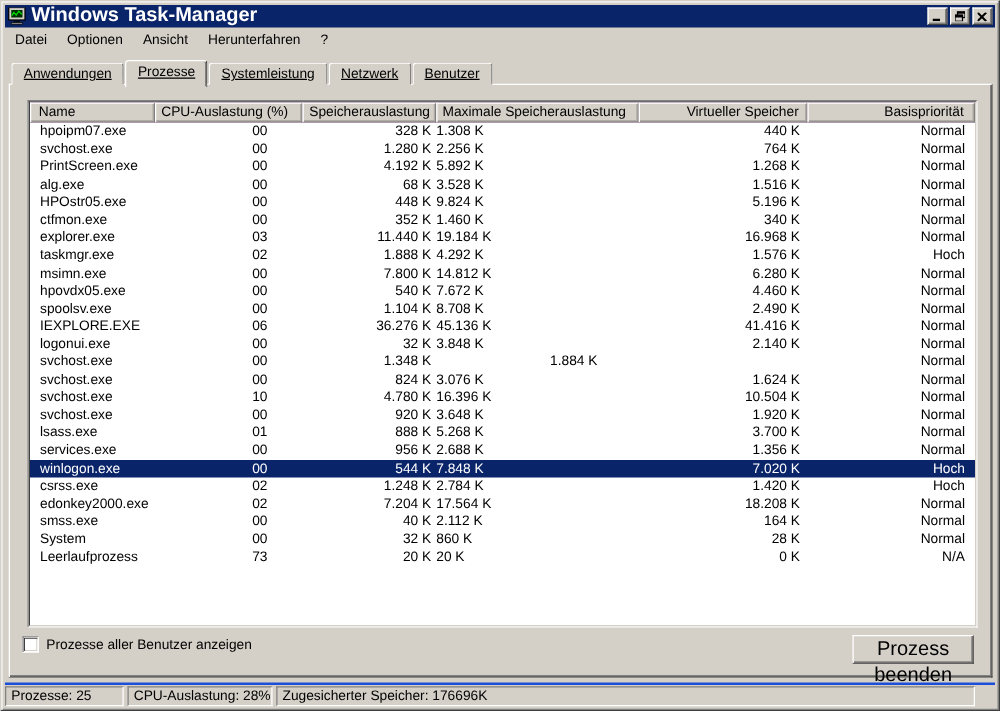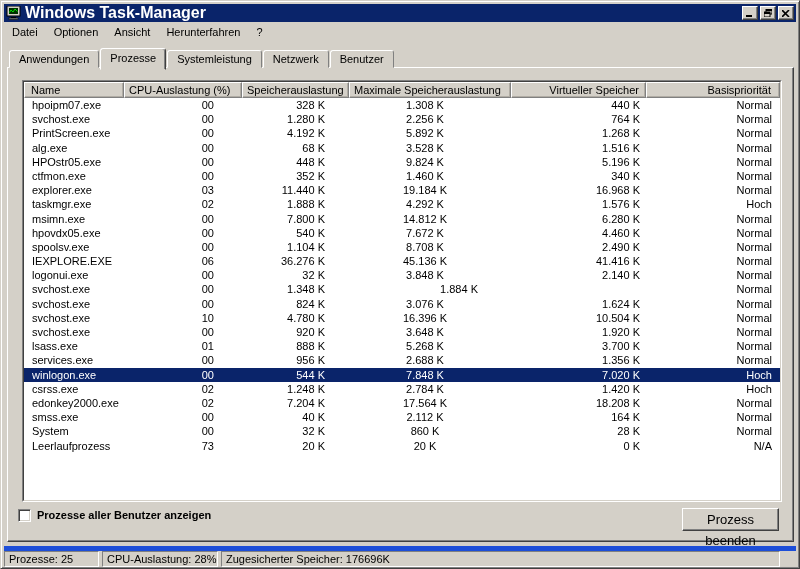--- a/index.html
+++ b/index.html
@@ -55,6 +55,7 @@
     border-radius:3px 3px 0 0;
     margin-right:1px; cursor:default;
     position:relative;
+    text-decoration:underline;
   }
   .tab.active {
     height:22px; line-height:19px;

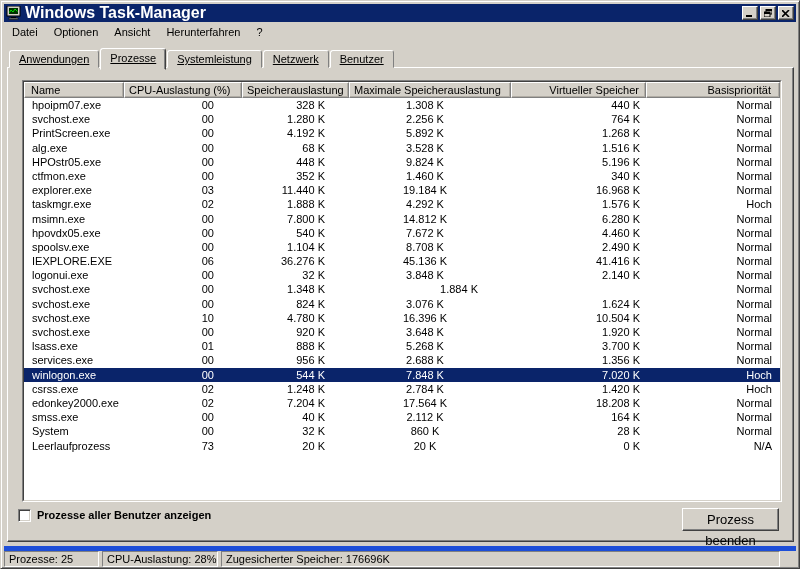--- a/index.html
+++ b/index.html
@@ -97,7 +97,7 @@
   }
   .c0 { width:100px; text-align:left;  padding-left:8px; }
   .c1 { width:118px; text-align:right; padding-right:28px; }
-  .c2 { width:107px; text-align:right; padding-right:24px; }
+  .c2 { width:107px; text-align:right; padding-right:4px; }
   .c3 { width:162px; text-align:center; padding-right:10px; }
   .c4 { width:135px; text-align:right; padding-right:6px; }
   .c5 { flex:1;      text-align:right; padding-right:8px; }

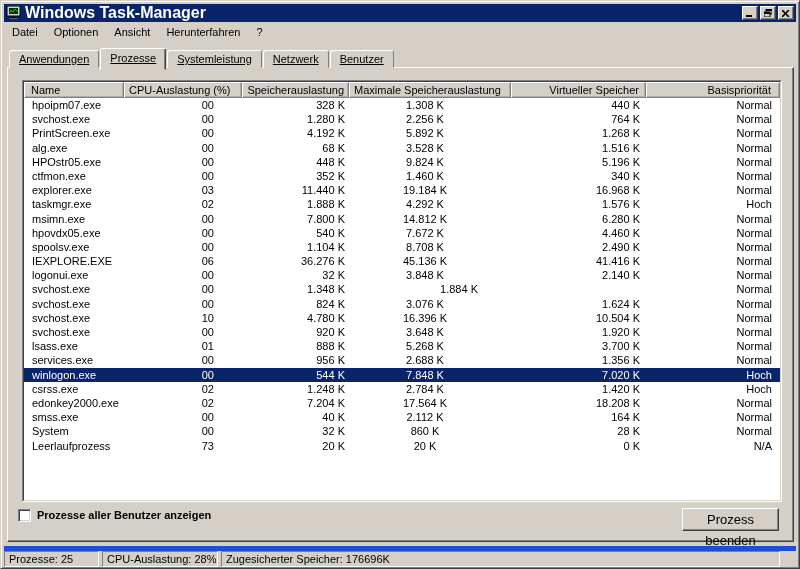--- a/index.html
+++ b/index.html
@@ -98,7 +98,7 @@
   .c0 { width:100px; text-align:left;  padding-left:8px; }
   .c1 { width:118px; text-align:right; padding-right:28px; }
   .c2 { width:107px; text-align:right; padding-right:4px; }
-  .c3 { width:162px; text-align:center; padding-right:10px; }
+  .c3 { width:162px; text-align:left; padding-right:10px; }
   .c4 { width:135px; text-align:right; padding-right:6px; }
   .c5 { flex:1;      text-align:right; padding-right:8px; }
   .thcell.c0 { text-align:left; padding-left:6px; }

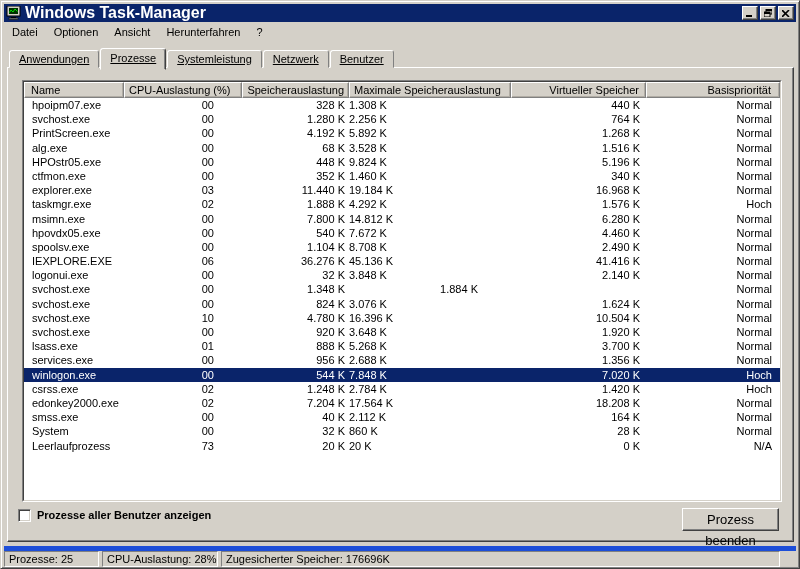--- a/index.html
+++ b/index.html
@@ -105,7 +105,7 @@
   
   .checkbox-row {
     position:absolute; left:10px; top:440px; height:14px;
-    display:flex; align-items:center;font-weight:bold;
+    display:flex; align-items:flex-end;
   }
   .checkbox {
     width:13px; height:13px; background:#fff;

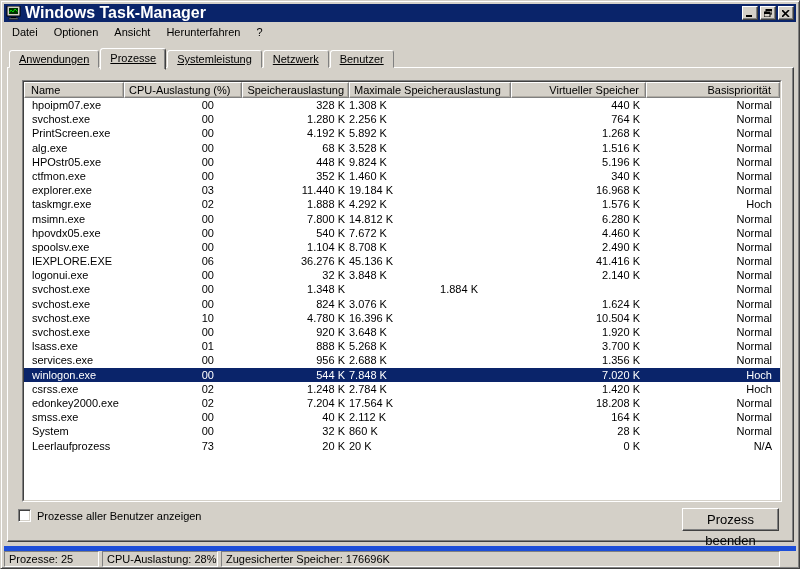--- a/index.html
+++ b/index.html
@@ -120,7 +120,7 @@
     border:1px solid; border-color:#fff #404040 #404040 #fff;
     box-shadow: inset -1px -1px 0 #808080;
     text-align:center; line-height:21px; cursor:default;
-    font-family:inherit; font-size:13px;
+    font-family:inherit; font-size:16px;
   }
   
   .statusbar {

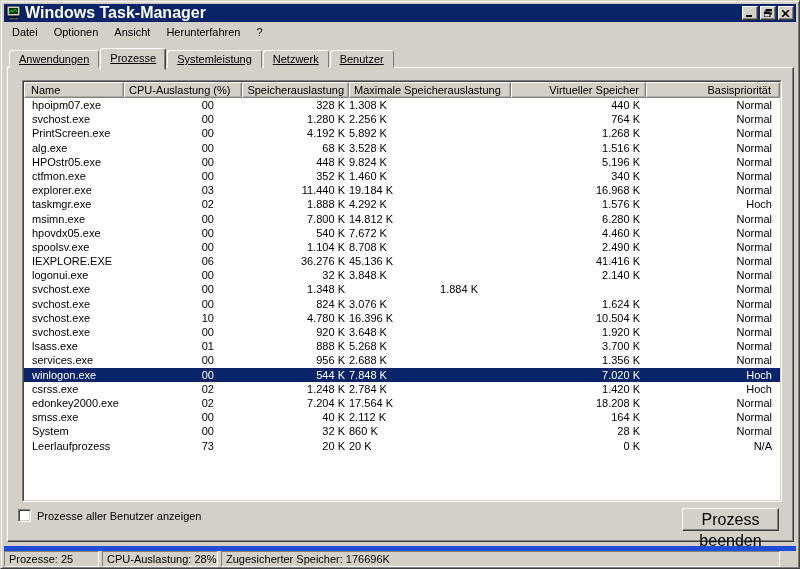--- a/index.html
+++ b/index.html
@@ -126,7 +126,7 @@
   .statusbar {
     position:absolute; left:3px; right:3px; bottom:3px; height:19px;
     background:#d4d0c8; display:flex; align-items:center;
-    border-top:5px solid #1d4ed8;
+    border-top:2px solid #1d4ed8;
     padding-top:1px;
   }
   .status-panel {

